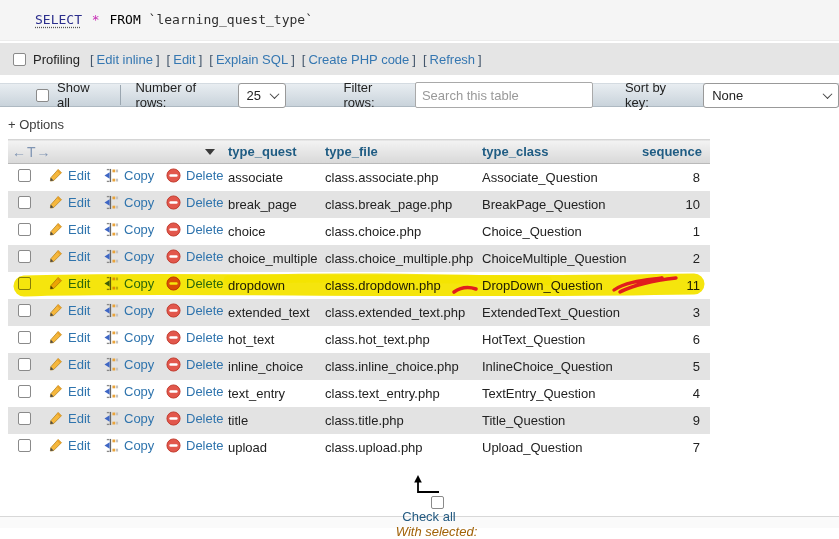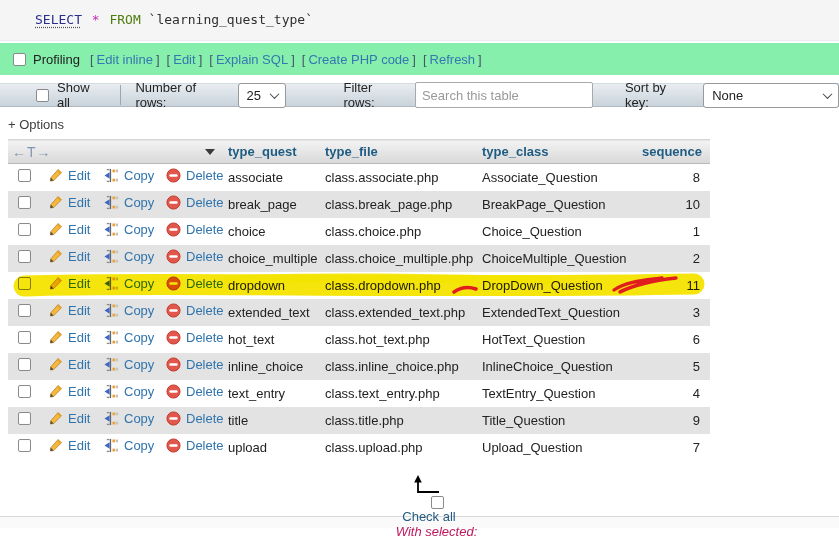--- a/index.html
+++ b/index.html
@@ -16,7 +16,7 @@
     font-family:"DejaVu Sans Mono","Liberation Mono",monospace; font-size:13px;
     border-bottom:1px solid #ECECEC;
   }
-  .kw { color:#4d7c0f; }
+  .kw { color:#000000; }
   .kw-link { color:#2B2E8C; text-decoration:underline dotted #555; text-underline-offset:3px; }
   .star { color:#C72FB5; padding:0 2px; }
   .tblref { color:#2F2F2F;text-align:center; }

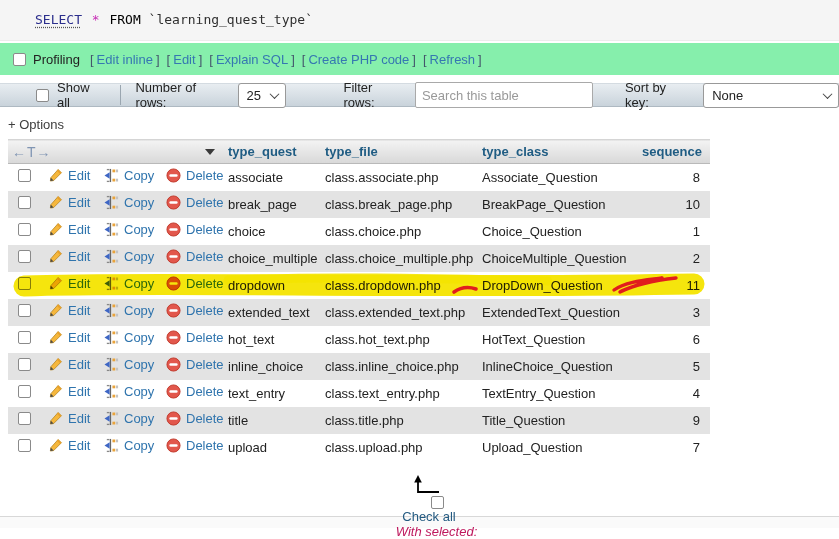--- a/index.html
+++ b/index.html
@@ -23,7 +23,7 @@
 
   
   .profiling-bar {
-    margin-top:2px; background:#86efac; height:32px;
+    margin-top:2px; background:#e5e5e5; height:32px;
     display:flex; align-items:center; padding-left:13px; gap:7px;
   }
   .profiling-bar .plabel { color:#222; margin-right:3px; }

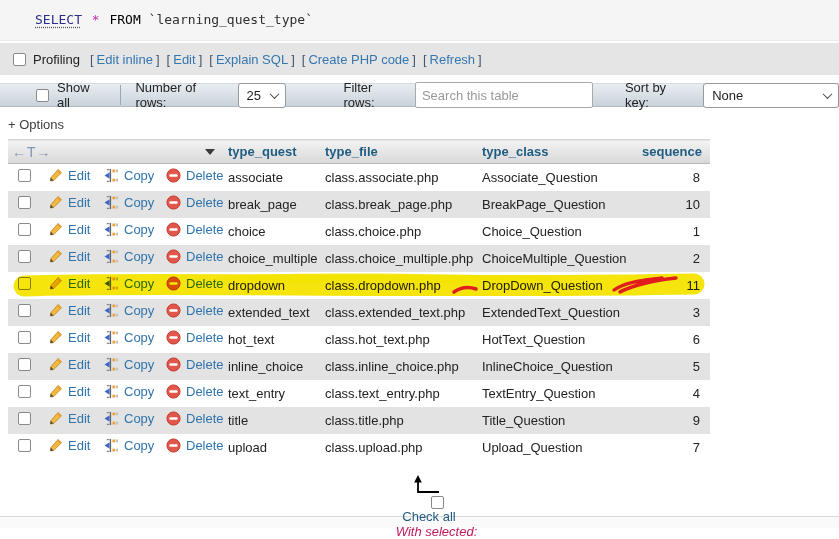--- a/index.html
+++ b/index.html
@@ -92,7 +92,7 @@
   
   .footer-actions { margin:13px 0 0 10px; display:flex; align-items:center; height:30px;flex-direction:column; }
   .footer-actions .check-all-label { color:#235A81; margin-left:9px; }
-  .with-selected { font-style:italic; color:#be185d; margin-left:24px; }
+  .with-selected { font-style:italic; color:#a16207; margin-left:24px; }
   .fbtn { display:inline-flex; align-items:center; gap:6px; color:#2F74AD; }
   .bottom-strip { margin-top:12px; border-top:1px solid #D8D8D8; background:#FAFAFA; height:12px; }
 </style>

